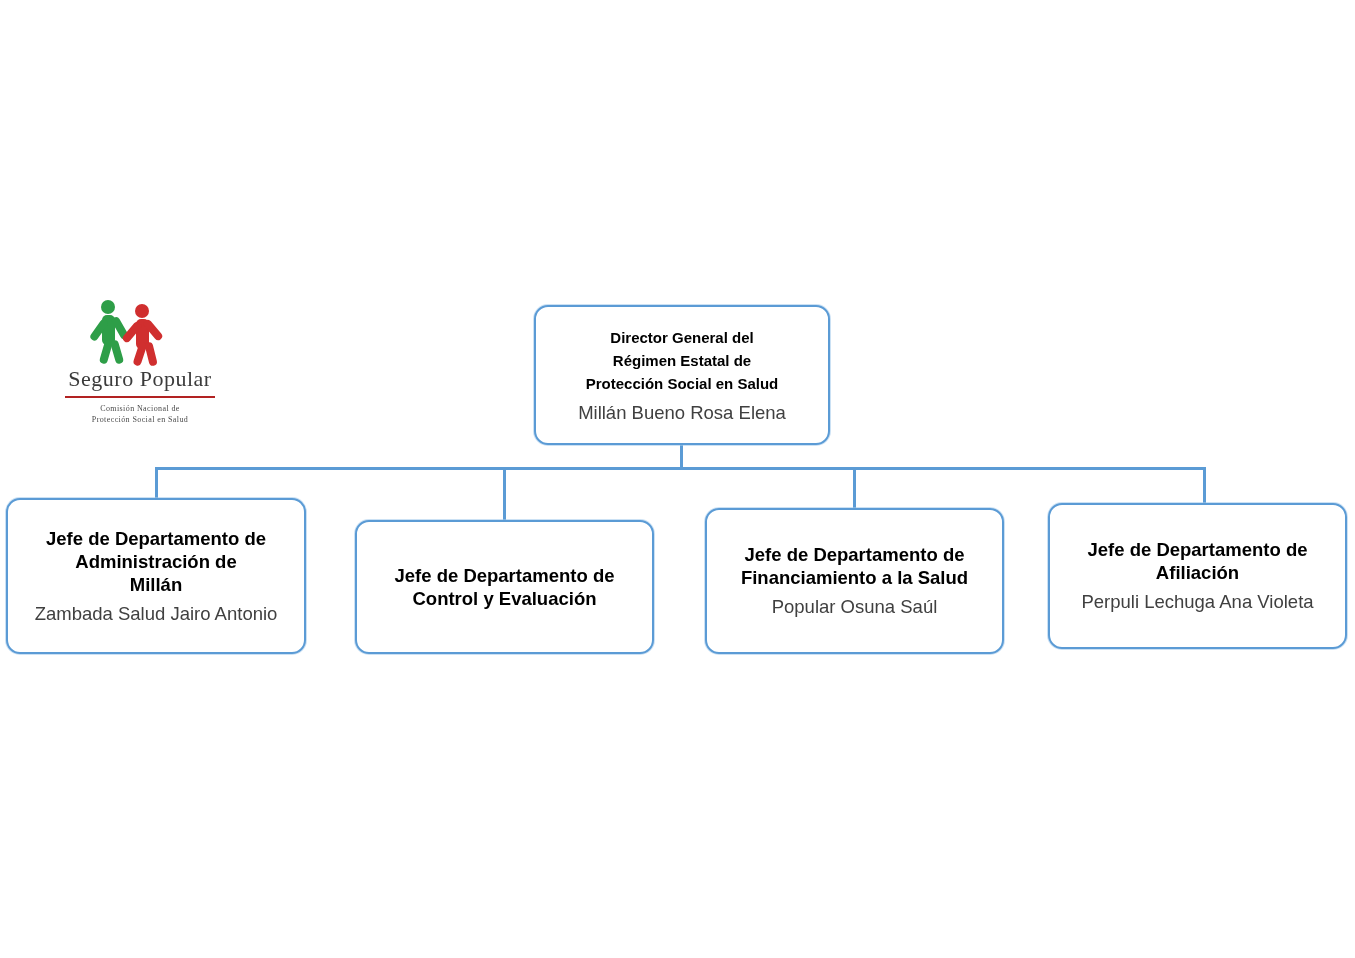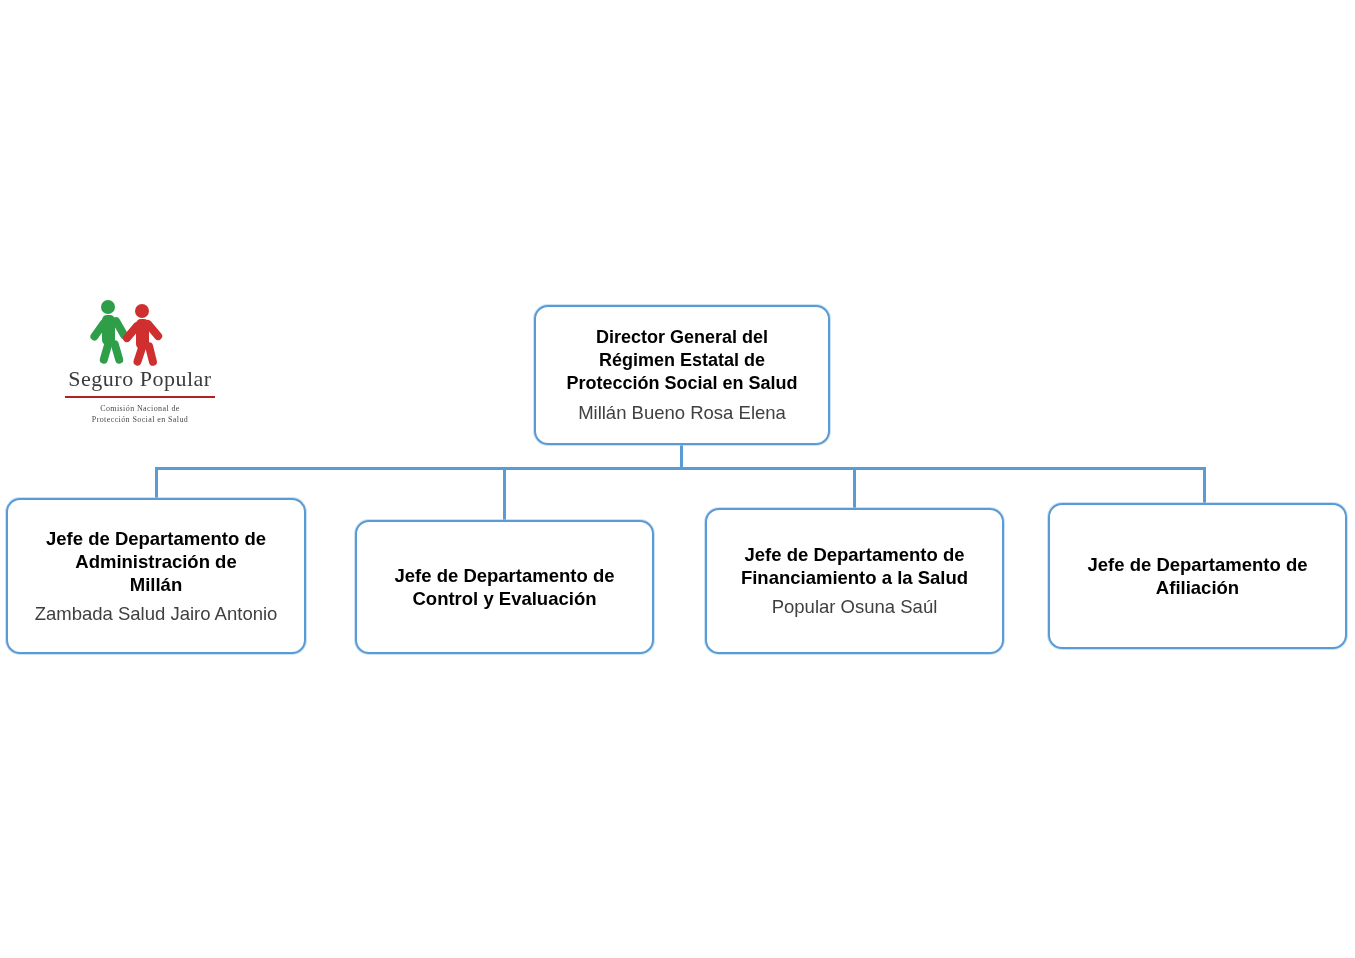--- a/index.html
+++ b/index.html
@@ -130,7 +130,7 @@
     width: 296px;
     height: 140px;
   }
-  #node-root .title { font-size: 18px; }
+  #node-root .title { font-size: 15px; }
 
   #node-0 {
     left: 6px;

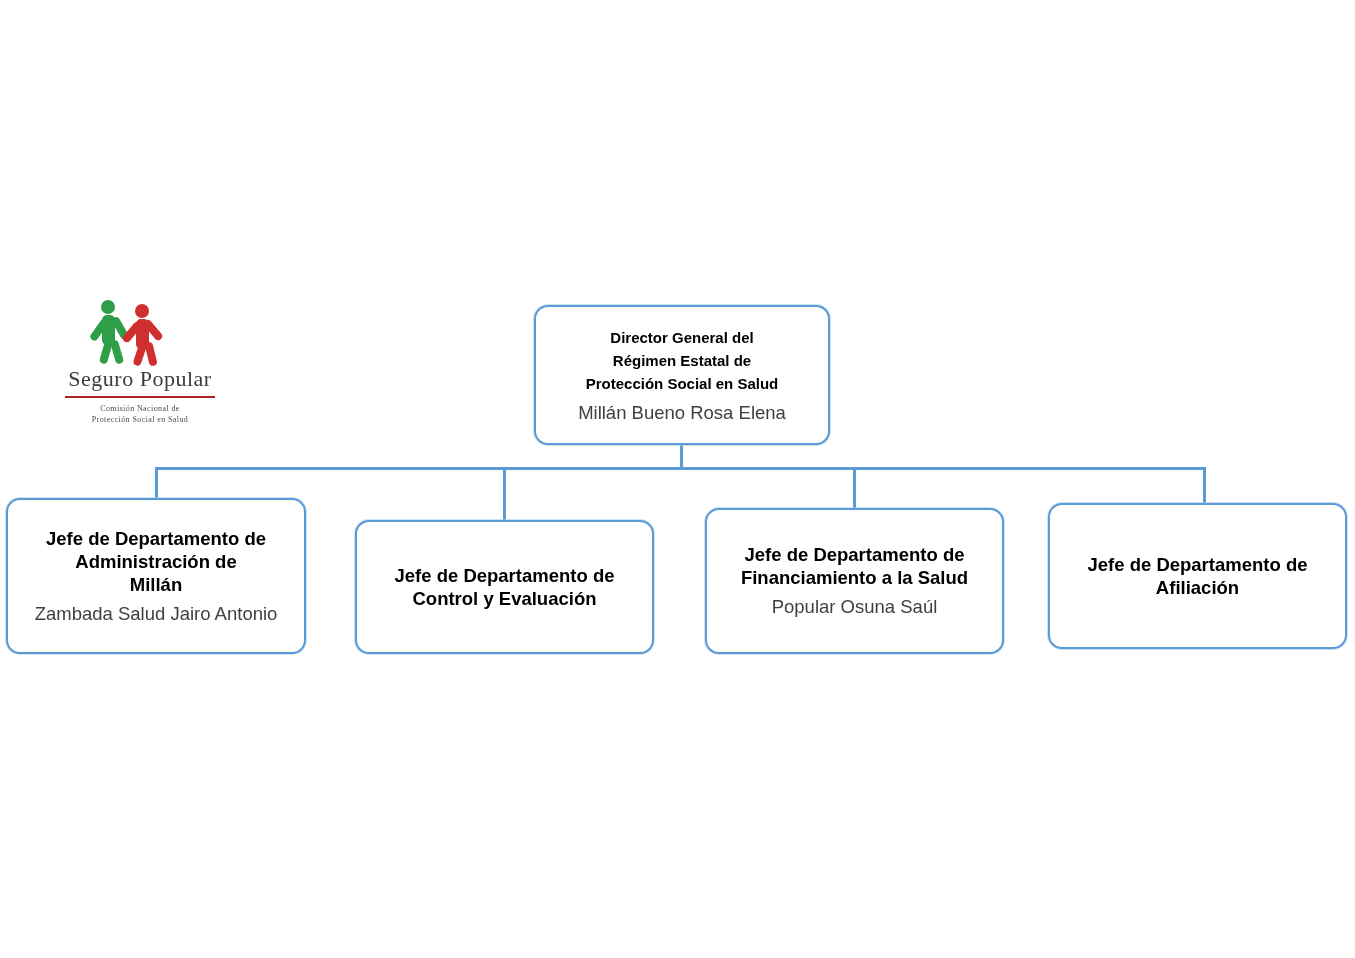--- a/index.html
+++ b/index.html
@@ -247,6 +247,7 @@
       <div>Jefe de Departamento de</div>
       <div>Afiliación</div>
     </div>
+    <div class="person">Perpuli Lechuga Ana Violeta</div>
   </div>
 
 </div>

